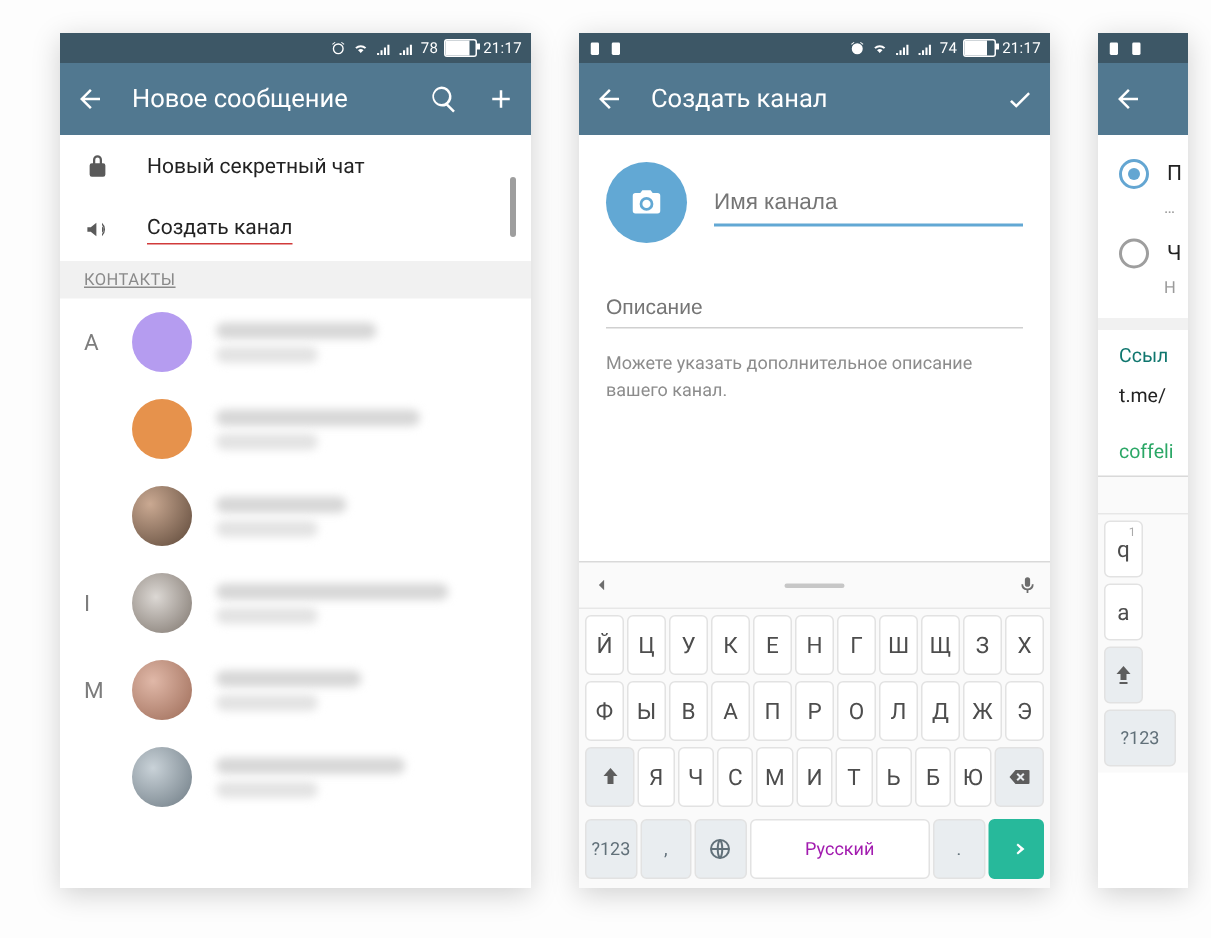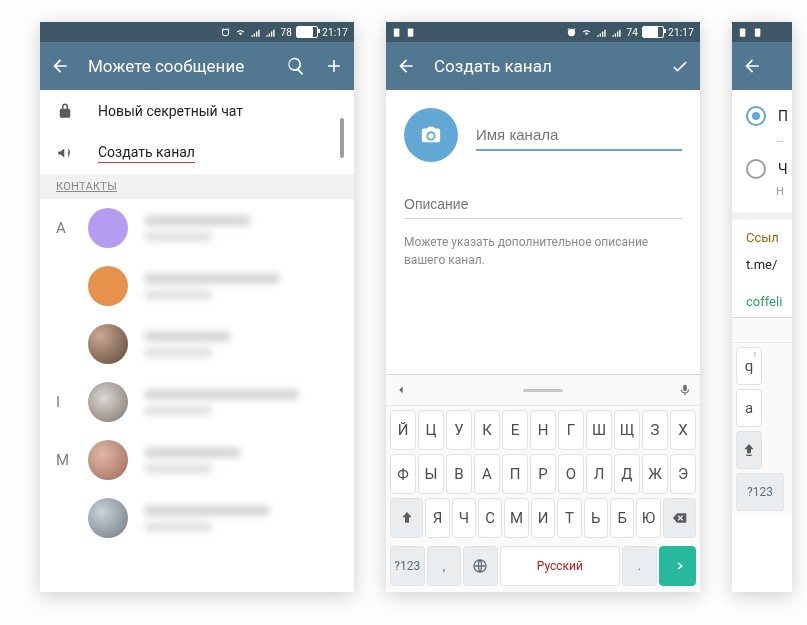--- a/index.html
+++ b/index.html
@@ -161,7 +161,7 @@
       <svg class="tb-icon" viewBox="0 0 24 24">
           <path d="M20 11H7.8l5.6-5.6L12 4l-8 8 8 8 1.4-1.4L7.8 13H20z"></path>
         </svg>
-      <span class="title">Можете сообщение</span>
+      <span class="title">Новое сообщение</span>
       <svg class="tb-icon" viewBox="0 0 24 24">
           <path d="M10 2a8 8 0 015.3 13.9l5.4 5.4-1.4 1.4-5.4-5.4A8 8 0 1110 2zm0 2a6 6 0 100 12 6 6 0 000-12z"></path>
         </svg>

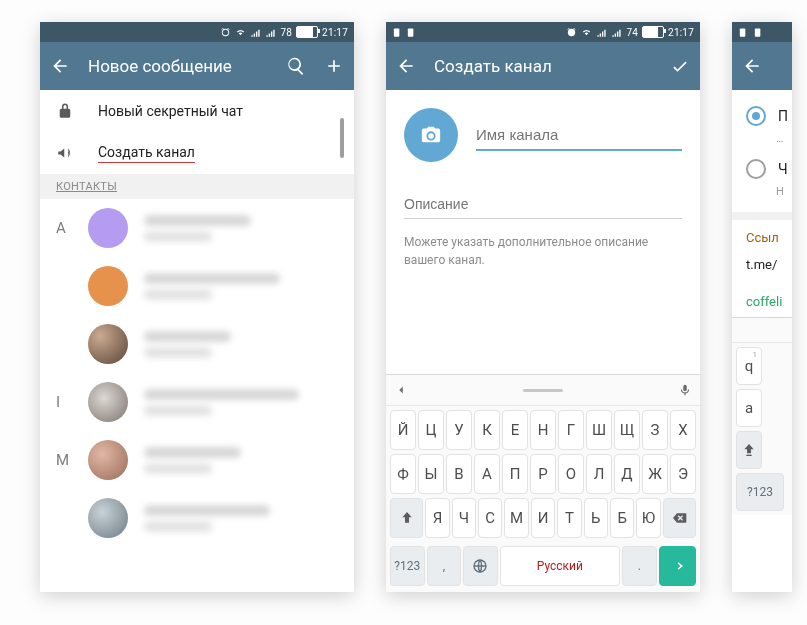--- a/index.html
+++ b/index.html
@@ -122,7 +122,7 @@
   .p3-row{display:flex;align-items:center;margin-bottom:6px}
   .p3-sub{color:#9b9b9b;font-size:11px;margin-left:30px;margin-bottom:14px}
   .p3-sep{height:8px;background:#f1f1f1;margin-left:-14px}
-  .p3-hdr{color:#a16207;font-size:13px;margin-top:10px}
+  .p3-hdr{color:#0f766e;font-size:13px;margin-top:10px}
   .p3-link{color:#222;font-size:13px;margin-top:12px}
   .p3-name{color:#2ba766;font-size:13px;margin-top:22px}
   .p3-note{background:#f3f3f3;color:#8d8d8d;font-size:11px;padding:8px 6px 8px 14px;margin-left:-14px;margin-top:16px;line-height:1.5}

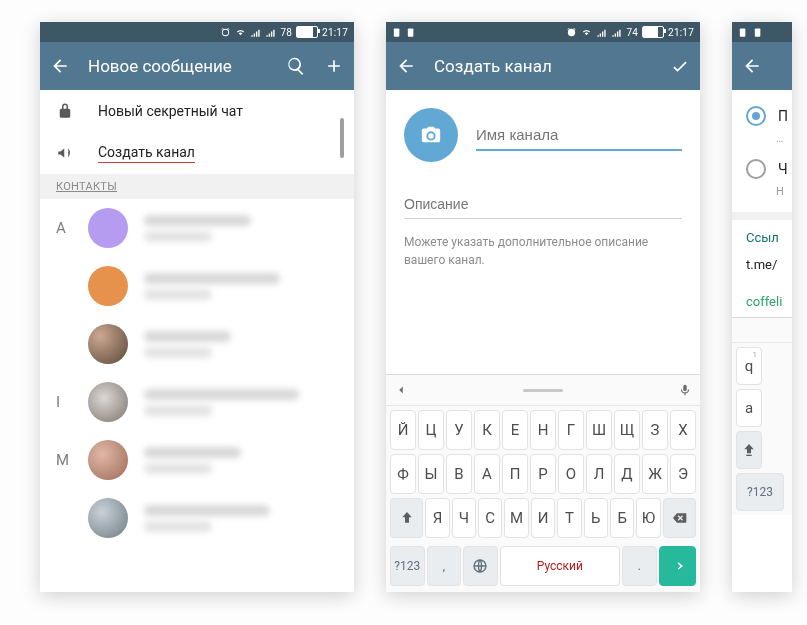--- a/index.html
+++ b/index.html
@@ -109,7 +109,7 @@
   .kb-bottom{display:flex;gap:2px;padding:0 4px 6px 4px}
   .kb-bottom .key{height:38px}
   .key.small{flex:1.1;font-size:12px;color:#617079;background:#e9edf0}
-  .key.space{flex:4;font-size:12px;color:#b91c1c}
+  .key.space{flex:4;font-size:12px;color:#a21caf}
   .key.go{flex:1.2;background:#27b99b;border-color:#27b99b}
   .key.go svg{fill:#fff}
 

